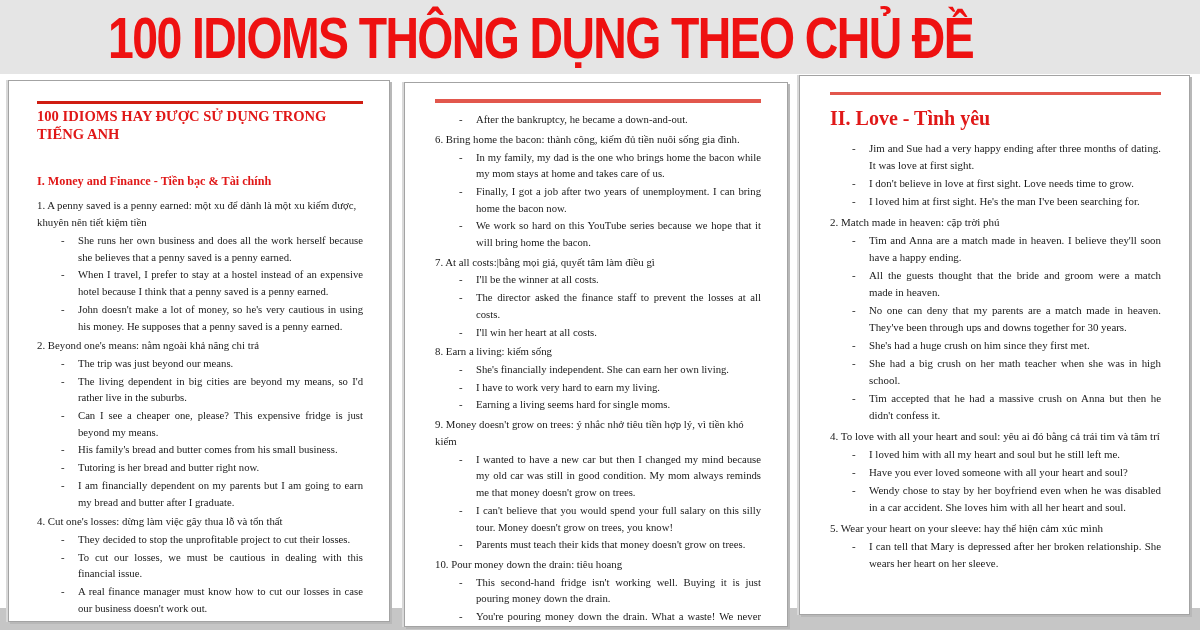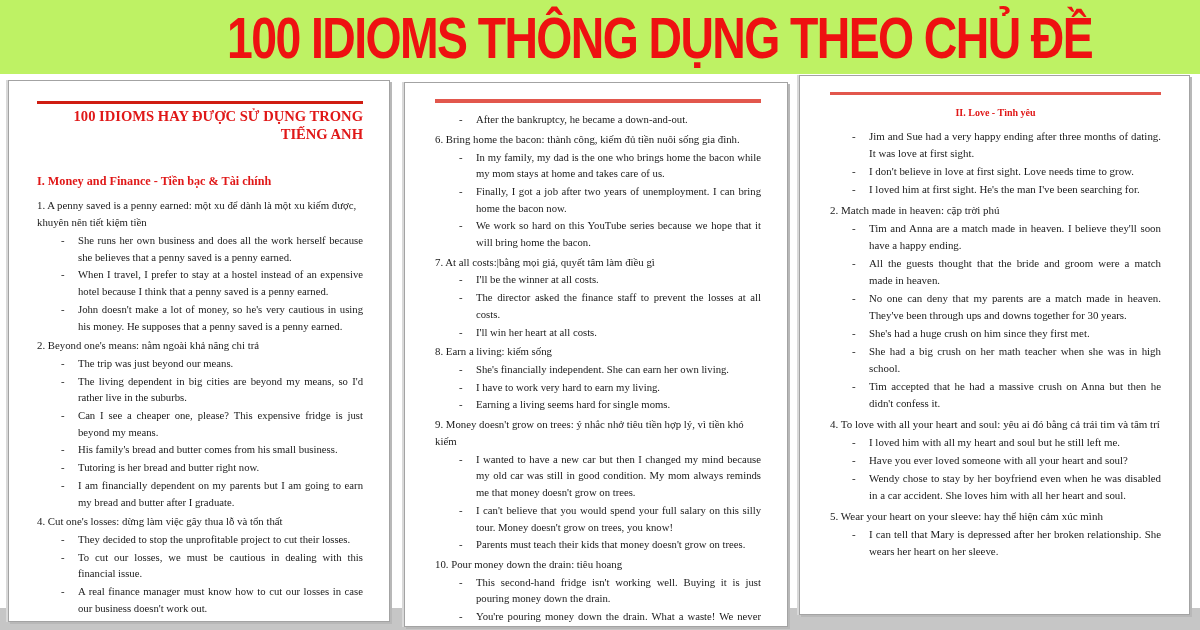--- a/index.html
+++ b/index.html
@@ -17,8 +17,8 @@
   }
   .banner{
     position:absolute;top:0;left:0;width:1200px;height:74px;
-    display:flex;align-items:center;justify-content:flex-end;
-    background:#bef264;
+    display:flex;align-items:center;justify-content:flex-start;
+    background:#e5e5e5;
   }
   .banner h1{
     margin:0;white-space:nowrap;

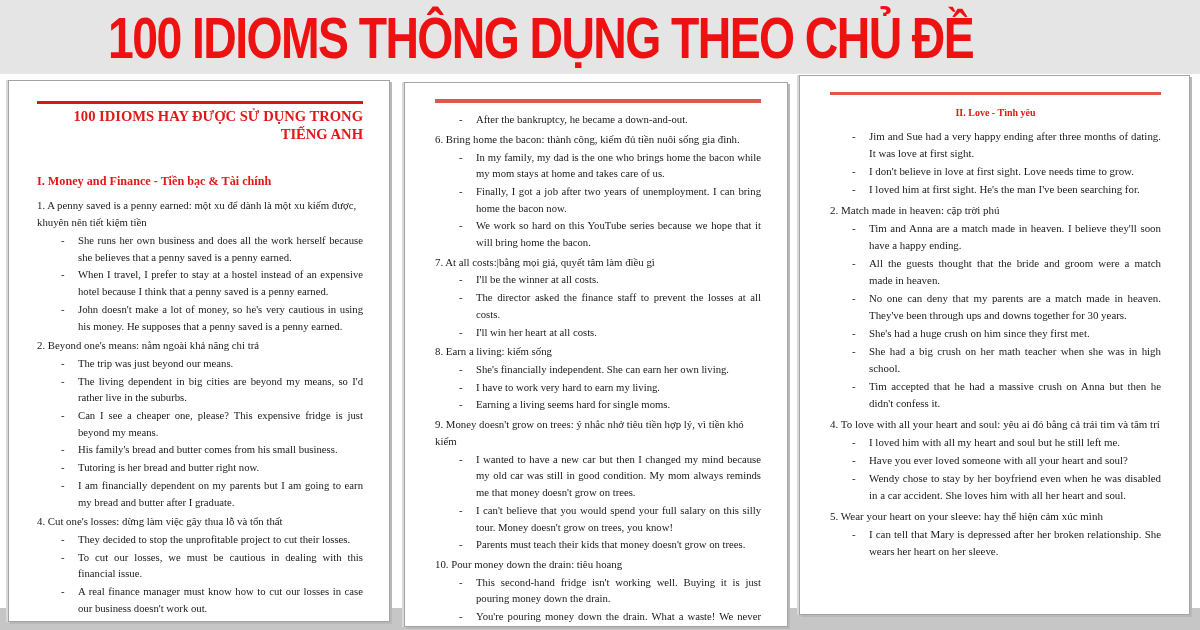--- a/index.html
+++ b/index.html
@@ -47,7 +47,7 @@
   .page[data-page="2"] .red-rule{background:var(--rule-salmon);height:3px;margin:2px 0 12px 0;}
 
   .doc-title{
-    color:var(--heading-red);font-weight:bold;text-align:right;
+    color:var(--heading-red);font-weight:bold;text-align:left;
     font-size:14.6px;line-height:1.3;margin:2px 0 30px 0;
   }
   .section{

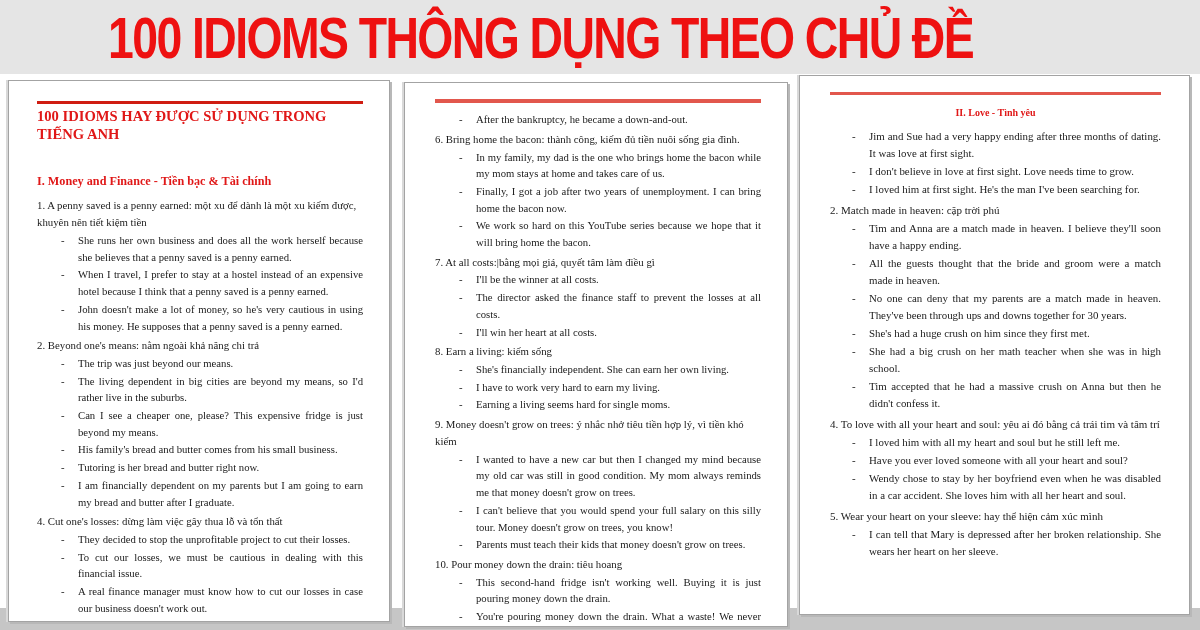--- a/index.html
+++ b/index.html
@@ -54,7 +54,7 @@
     color:var(--heading-red);font-weight:bold;
     font-size:12.2px;margin:10px 0 8px 0;
   }
-  .page[data-page="2"] .section{font-size:10px;margin:0 0 10px 0;text-align:center;}
+  .page[data-page="2"] .section{font-size:20px;margin:0 0 10px 0;}
 
   .idiom{
     font-weight:normal;color:#1a1a1a;

